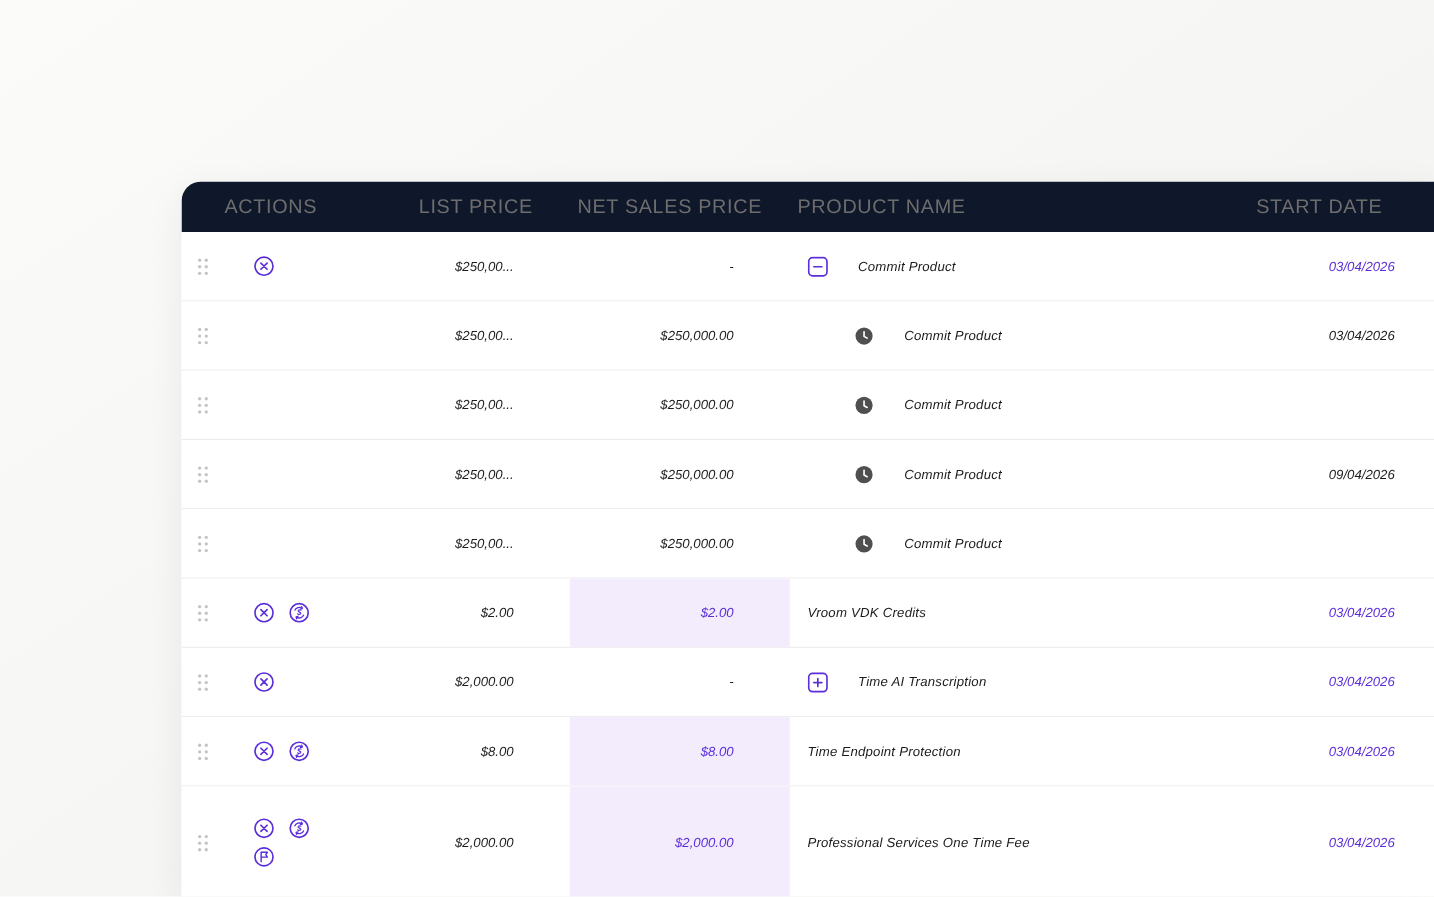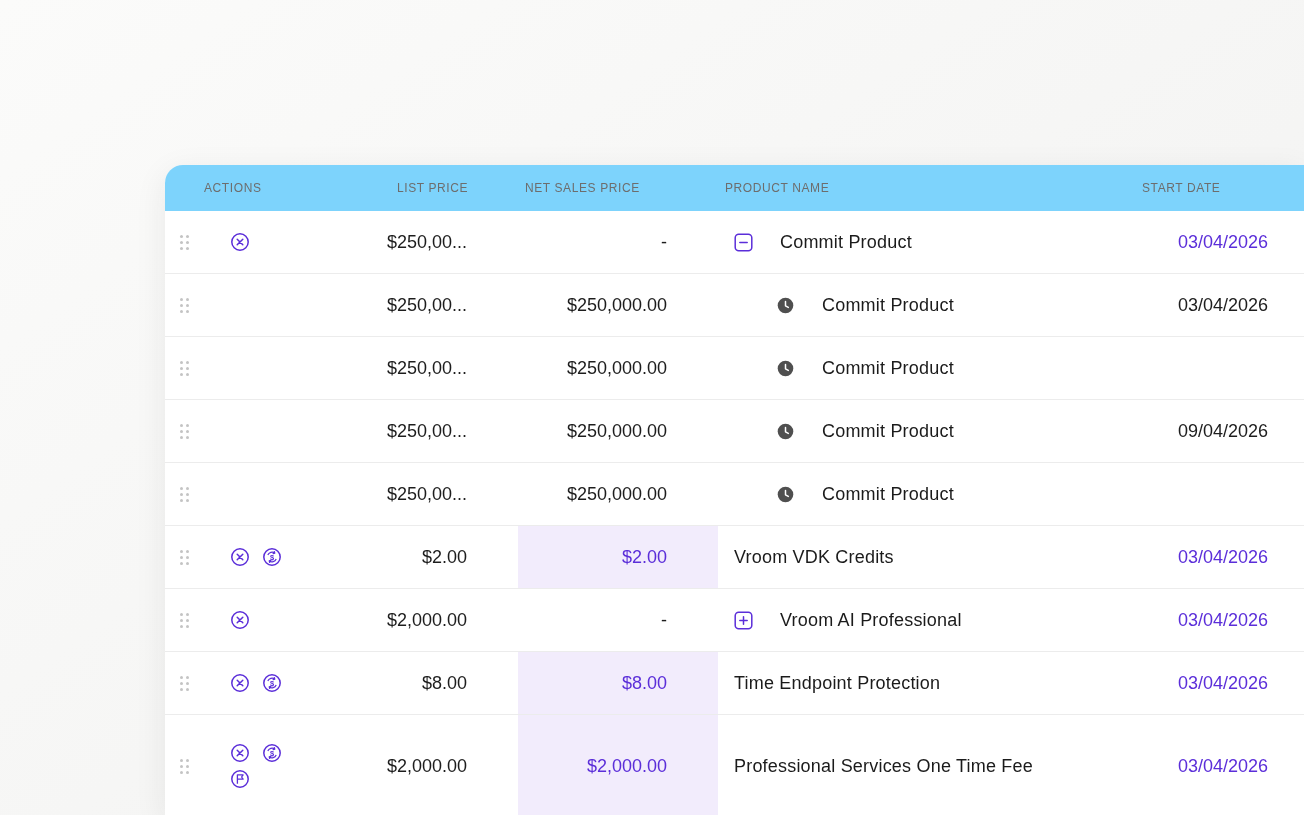--- a/index.html
+++ b/index.html
@@ -24,10 +24,10 @@
   }
   .thead {
     height: 46px;
-    background: #7dd3fc;
+    background: #0f172a;
     align-items: center;
     color: #6d6d6d;
-    font-size: 12px;
+    font-size: 18px;
     letter-spacing: 0.6px;
   }
   .th { white-space: nowrap; }

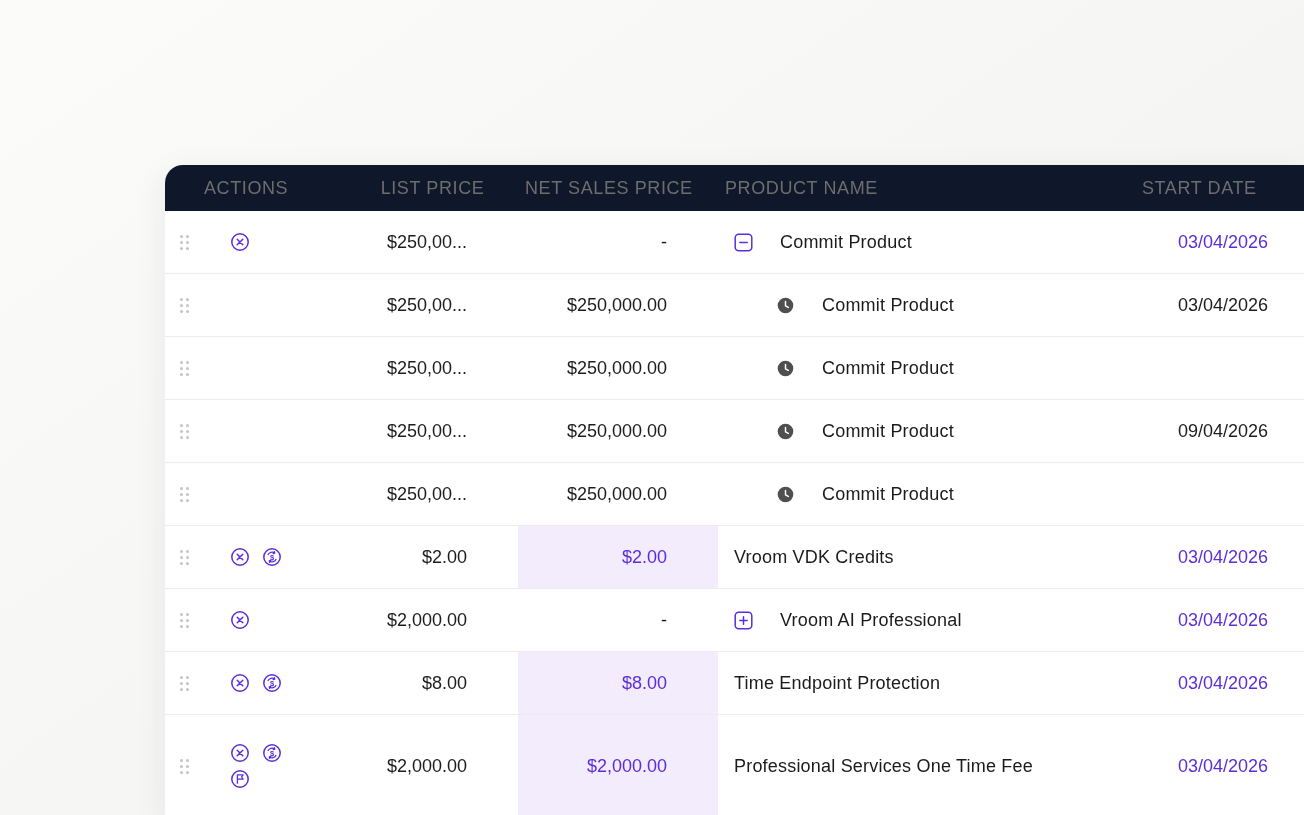--- a/index.html
+++ b/index.html
@@ -43,7 +43,7 @@
     background: #fff;
   }
   .row.tall { min-height: 103px; }
-  .cell { display: flex; align-items: center; font-size: 18px; color: #1d1d1d; }
+  .cell { display: flex; align-items: center; font-size: 12px; color: #1d1d1d; font-style: italic; }
   .handle { justify-content: center; cursor: grab; }
   .actions {
     padding-left: 26px; padding-top: 6px; padding-bottom: 6px;

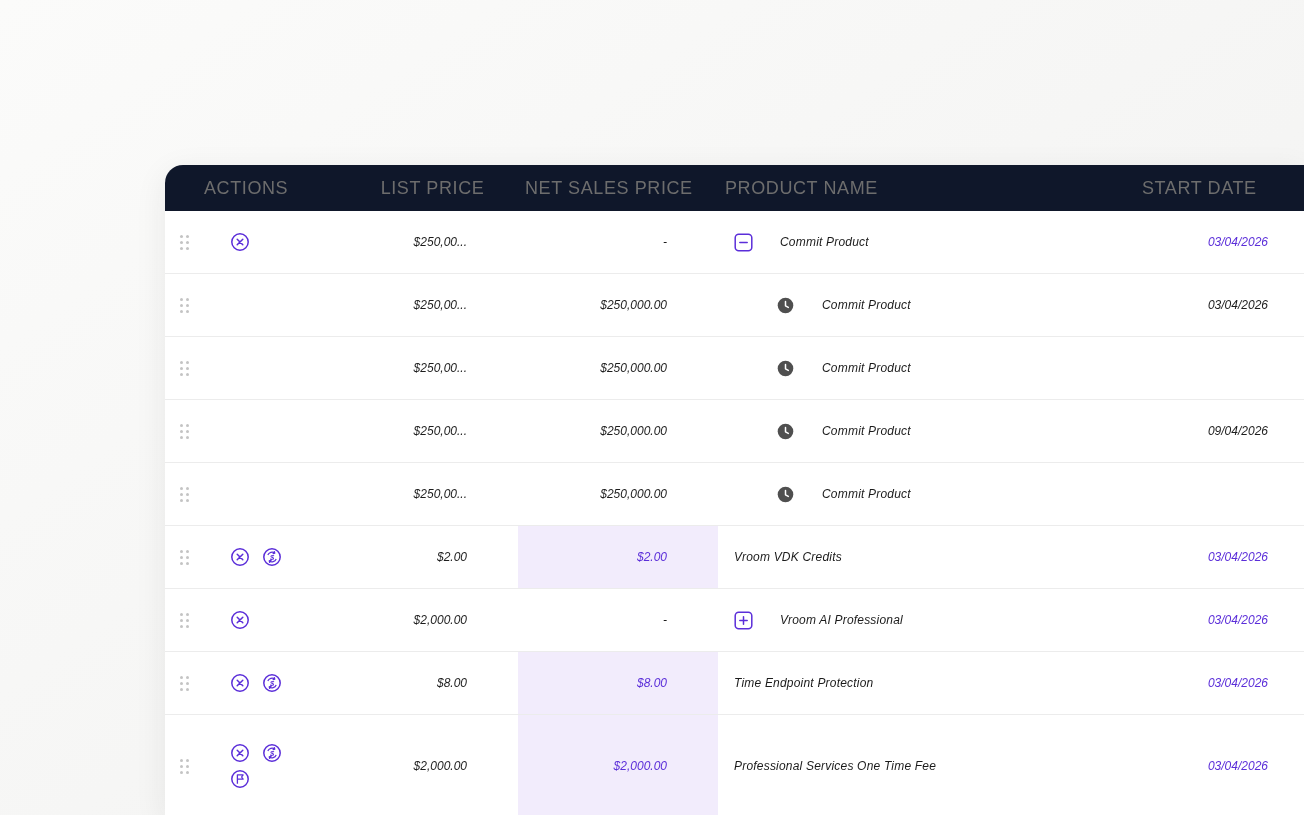--- a/index.html
+++ b/index.html
@@ -265,7 +265,7 @@
             <use href="#ic-expand"></use>
           </svg>
         </span>
-      <span>Vroom AI Professional</span>
+      <span>Time AI Transcription</span>
     </div>
     <div class="cell date link">03/04/2026</div>
   </div>

